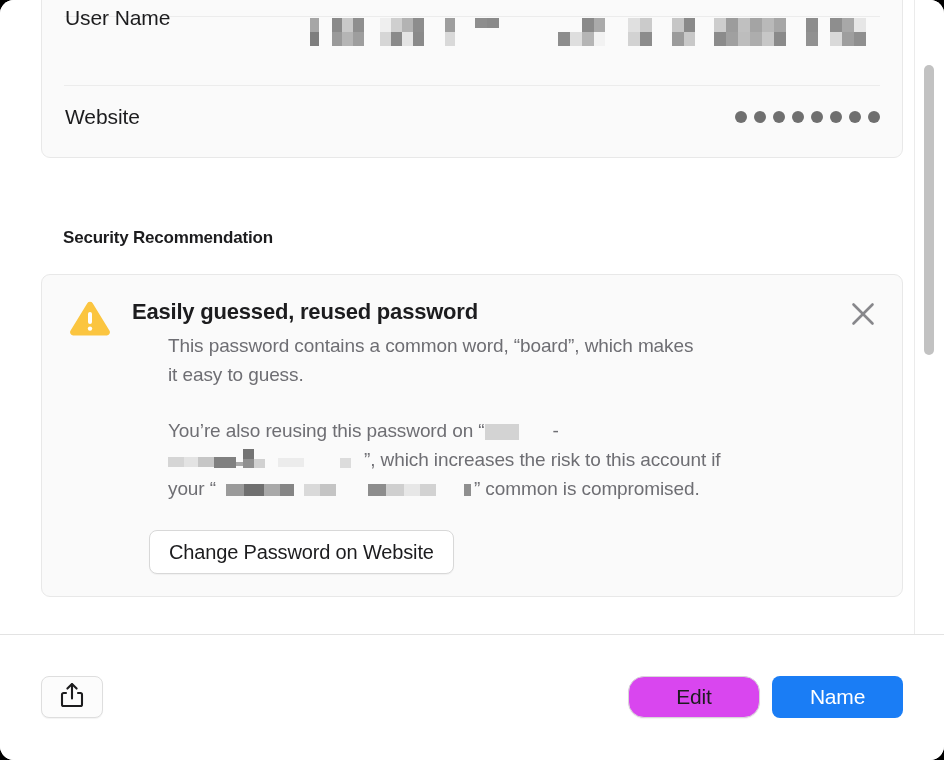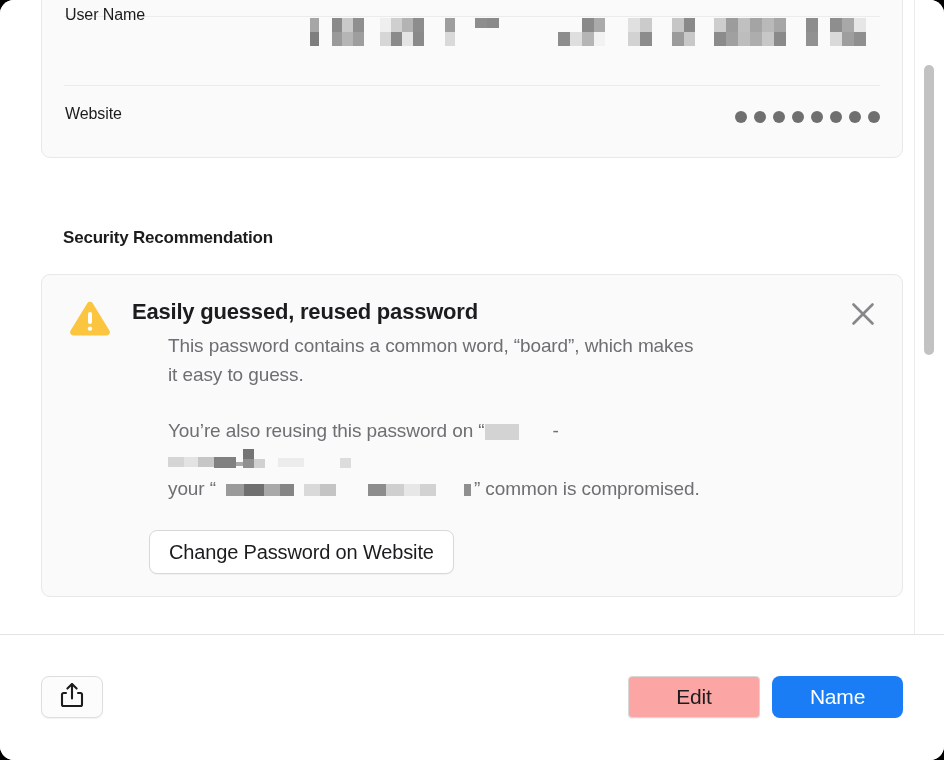--- a/index.html
+++ b/index.html
@@ -69,7 +69,7 @@
   .cred-label {
     position: absolute;
     left: 23px;
-    font-size: 16px;
+    font-size: 21px;
     color: #1c1c1e;
     letter-spacing: -0.1px;
   }

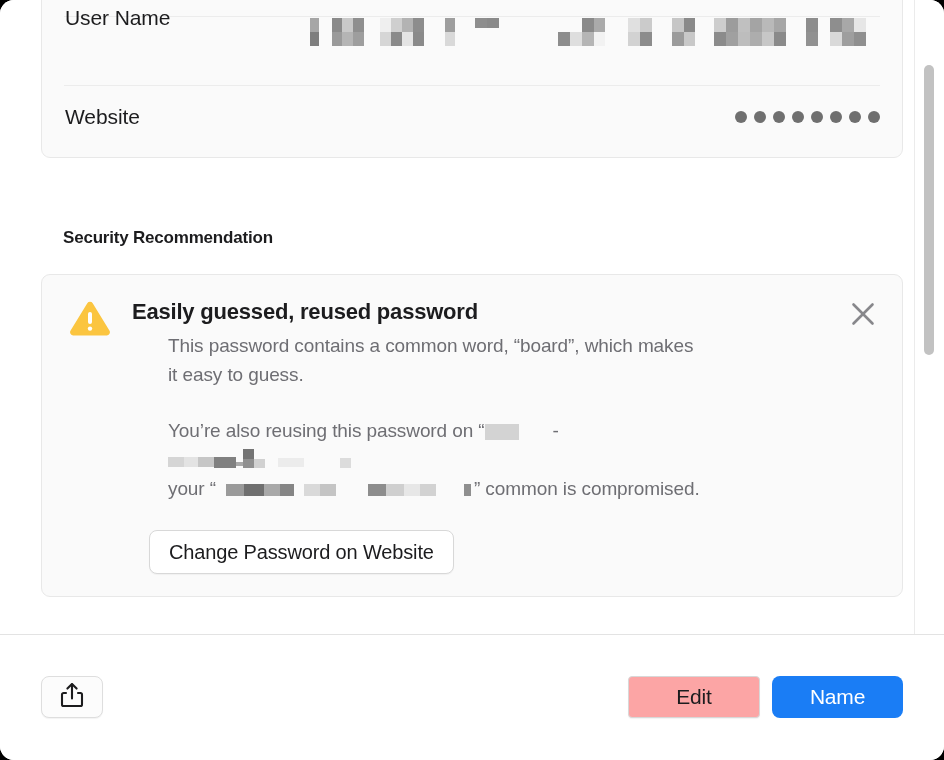--- a/index.html
+++ b/index.html
@@ -397,7 +397,7 @@
           <span class="redact" style="left:86px; top:10px; width:11px; height:9px;  background:#d1d1d1;"></span>
           <span class="redact" style="left:110px;top:9px;  width:26px; height:9px;  background:#ececec;"></span>
           <span class="redact" style="left:172px;top:9px;  width:11px; height:10px; background:#dcdcdc;"></span>
-        </span><br>
+        </span><span>”, which increases the risk to this account if</span><br>
         <span>your “</span><span class="redact-group" style="position:relative; display:inline-block; width:258px; height:18px; vertical-align:-4px;">
           <span class="redact" style="left:10px; top:3px;  width:18px; height:12px; background:#9a9a9a;"></span>
           <span class="redact" style="left:28px; top:3px;  width:20px; height:12px; background:#6f6f6f;"></span>

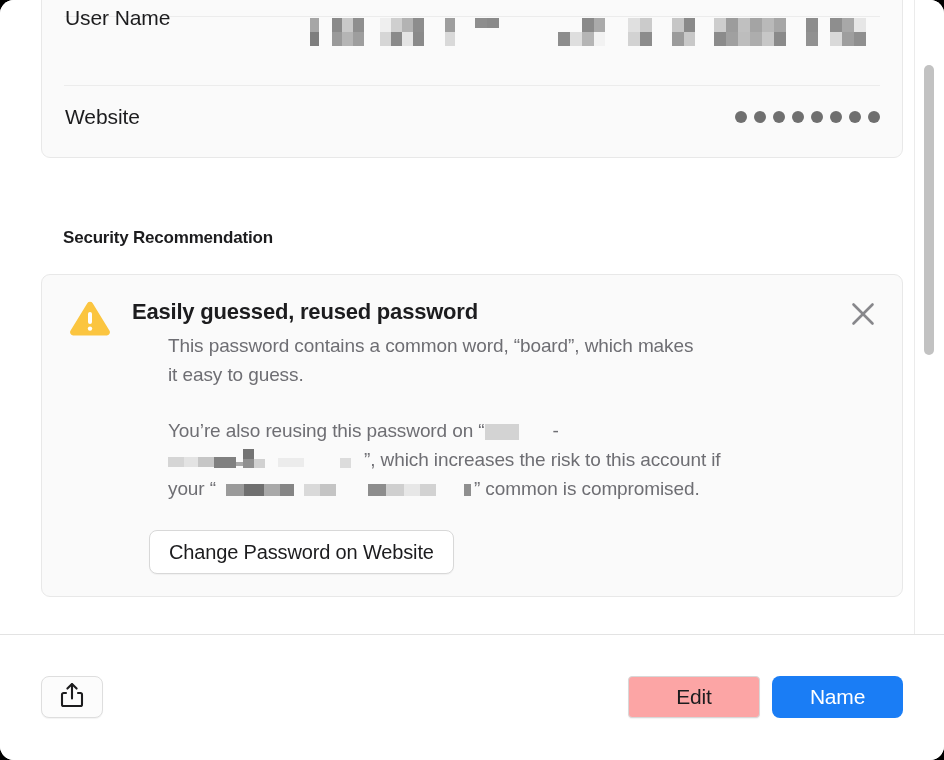--- a/index.html
+++ b/index.html
@@ -242,9 +242,9 @@
     top: 41px;
     width: 132px;
     height: 42px;
-    background: #fca5a5;
+    background: #d946ef;
     border: 1px solid #d8d8d8;
-    border-radius: 4px;
+    border-radius: 16px;
     box-shadow: 0 1px 1px rgba(0,0,0,0.05);
     font-size: 21px;
     color: #1c1c1e;

